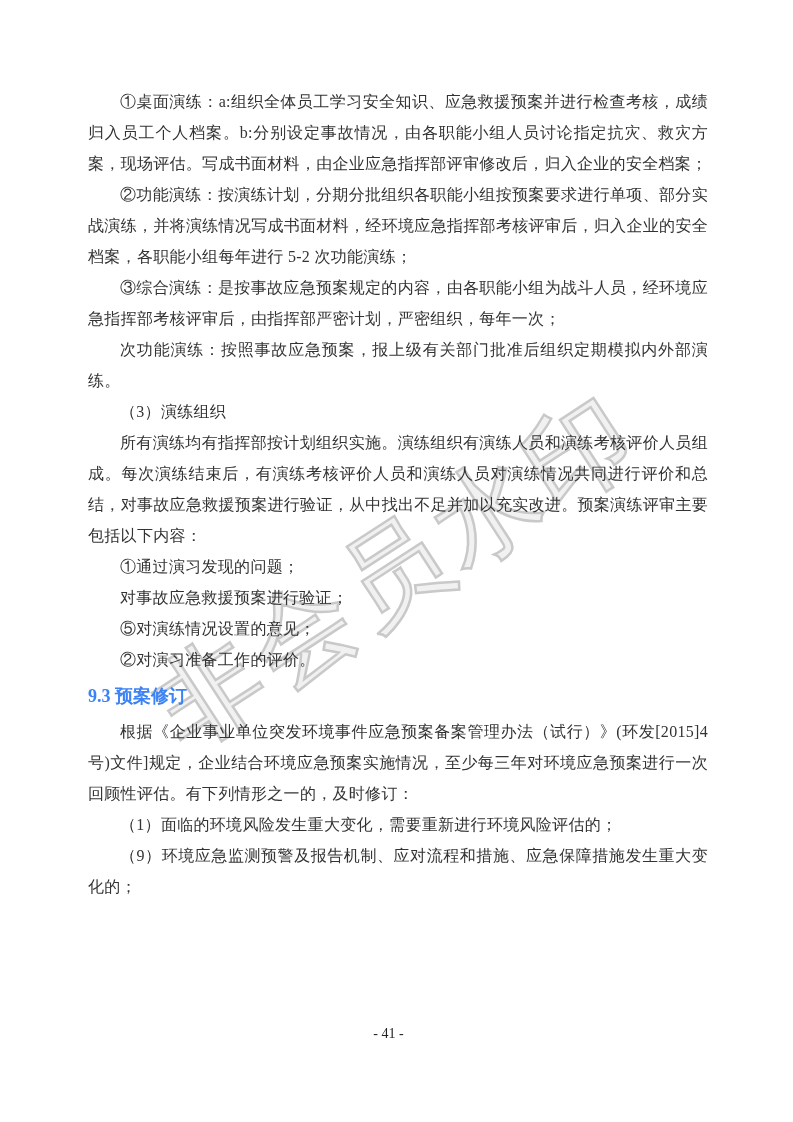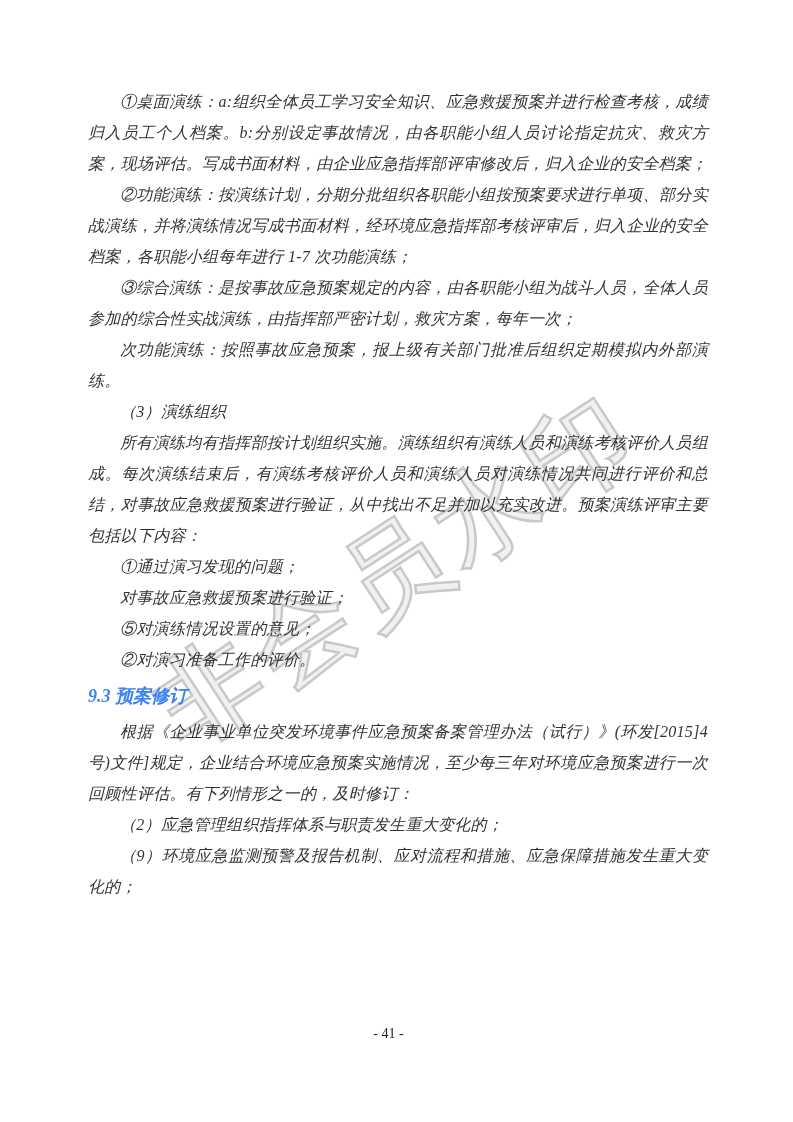--- a/index.html
+++ b/index.html
@@ -38,7 +38,6 @@
     top: 86px;
     width: 620px;
     z-index: 1;
-    font-style: italic;
   }
   .content p {
     margin: 0;

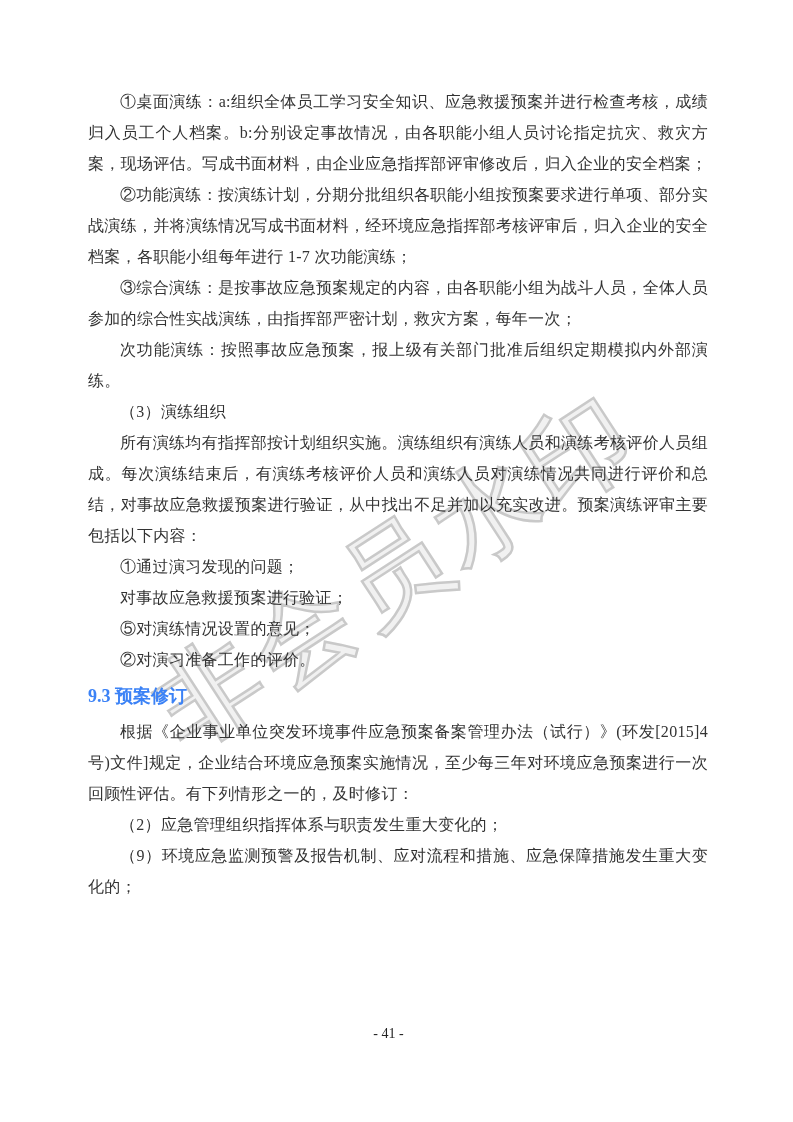--- a/index.html
+++ b/index.html
@@ -75,7 +75,7 @@
 
   <div class="content">
     <p>①桌面演练：a:组织全体员工学习安全知识、应急救援预案并进行检查考核，成绩归入员工个人档案。b:分别设定事故情况，由各职能小组人员讨论指定抗灾、救灾方案，现场评估。写成书面材料，由企业应急指挥部评审修改后，归入企业的安全档案；</p>
-    <p>②功能演练：按演练计划，分期分批组织各职能小组按预案要求进行单项、部分实战演练，并将演练情况写成书面材料，经环境应急指挥部考核评审后，归入企业的安全档案，各职能小组每年进行 1-7 次功能演练；</p>
+    <p>②功能演练：按演练计划，分期分批组织各职能小组按预案要求进行单项、部分实战演练，并将演练情况写成书面材料，经环境应急指挥部考核评审后，归入企业的安全档案，各职能小组每年进行 5-2 次功能演练；</p>
     <p>③综合演练：是按事故应急预案规定的内容，由各职能小组为战斗人员，全体人员参加的综合性实战演练，由指挥部严密计划，救灾方案，每年一次；</p>
     <p>次功能演练：按照事故应急预案，报上级有关部门批准后组织定期模拟内外部演练。</p>
     <p>（3）演练组织</p>

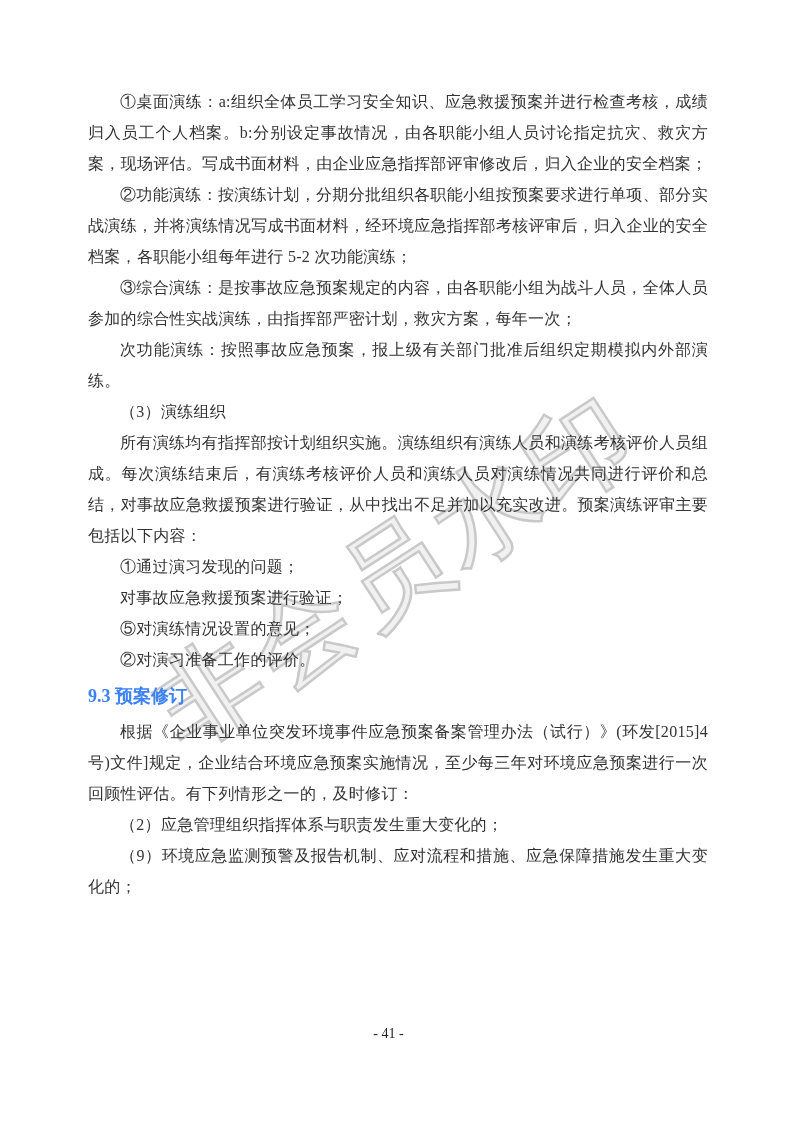--- a/index.html
+++ b/index.html
@@ -76,7 +76,7 @@
   <div class="content">
     <p>①桌面演练：a:组织全体员工学习安全知识、应急救援预案并进行检查考核，成绩归入员工个人档案。b:分别设定事故情况，由各职能小组人员讨论指定抗灾、救灾方案，现场评估。写成书面材料，由企业应急指挥部评审修改后，归入企业的安全档案；</p>
     <p>②功能演练：按演练计划，分期分批组织各职能小组按预案要求进行单项、部分实战演练，并将演练情况写成书面材料，经环境应急指挥部考核评审后，归入企业的安全档案，各职能小组每年进行 5-2 次功能演练；</p>
-    <p>③综合演练：是按事故应急预案规定的内容，由各职能小组为战斗人员，全体人员参加的综合性实战演练，由指挥部严密计划，救灾方案，每年一次；</p>
+    <p>③综合演练：是按事故应急预案规定的内容，由各职能小组为战斗人员，经环境应急指挥部考核评审后，由指挥部严密计划，严密组织，每年一次；</p>
     <p>次功能演练：按照事故应急预案，报上级有关部门批准后组织定期模拟内外部演练。</p>
     <p>（3）演练组织</p>
     <p>所有演练均有指挥部按计划组织实施。演练组织有演练人员和演练考核评价人员组成。每次演练结束后，有演练考核评价人员和演练人员对演练情况共同进行评价和总结，对事故应急救援预案进行验证，从中找出不足并加以充实改进。预案演练评审主要包括以下内容：</p>

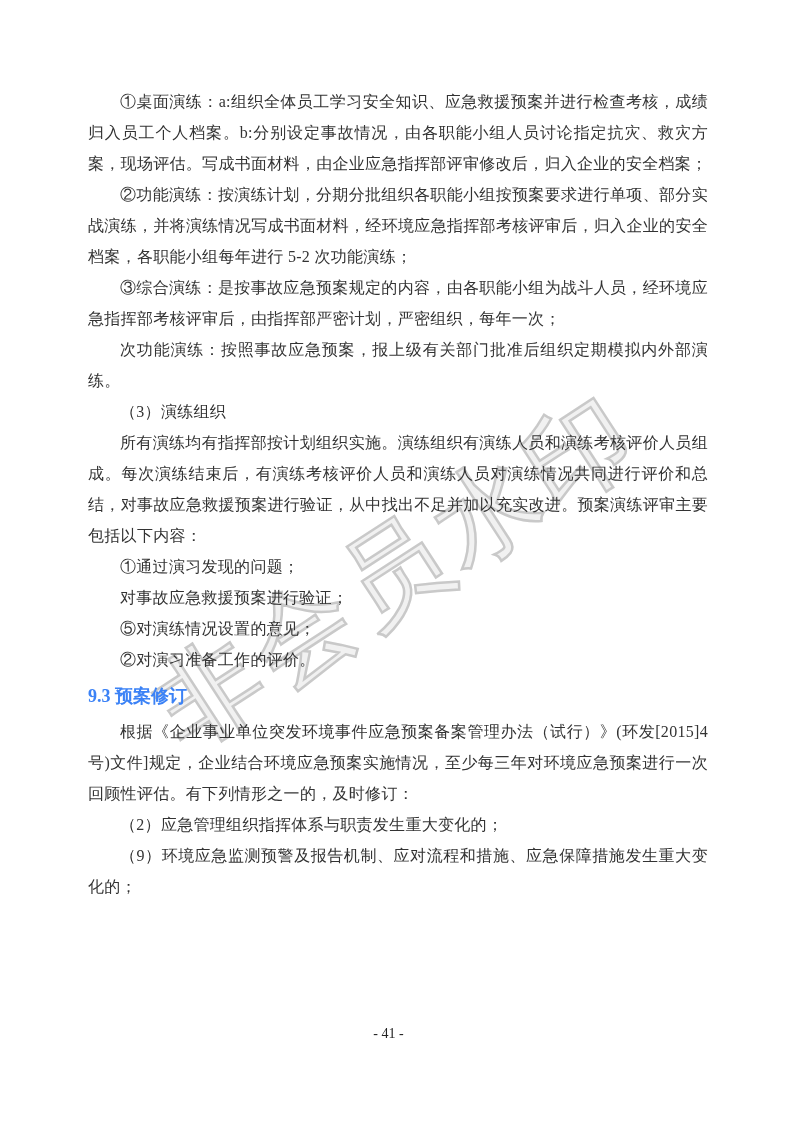--- a/index.html
+++ b/index.html
@@ -88,6 +88,7 @@
     <h2>9.3 预案修订</h2>
 
     <p>根据《企业事业单位突发环境事件应急预案备案管理办法（试行）》(环发[2015]4号)文件]规定，企业结合环境应急预案实施情况，至少每三年对环境应急预案进行一次回顾性评估。有下列情形之一的，及时修订：</p>
+    <p>（1）面临的环境风险发生重大变化，需要重新进行环境风险评估的；</p>
     <p>（2）应急管理组织指挥体系与职责发生重大变化的；</p>
     <p>（9）环境应急监测预警及报告机制、应对流程和措施、应急保障措施发生重大变化的；</p>
   </div>

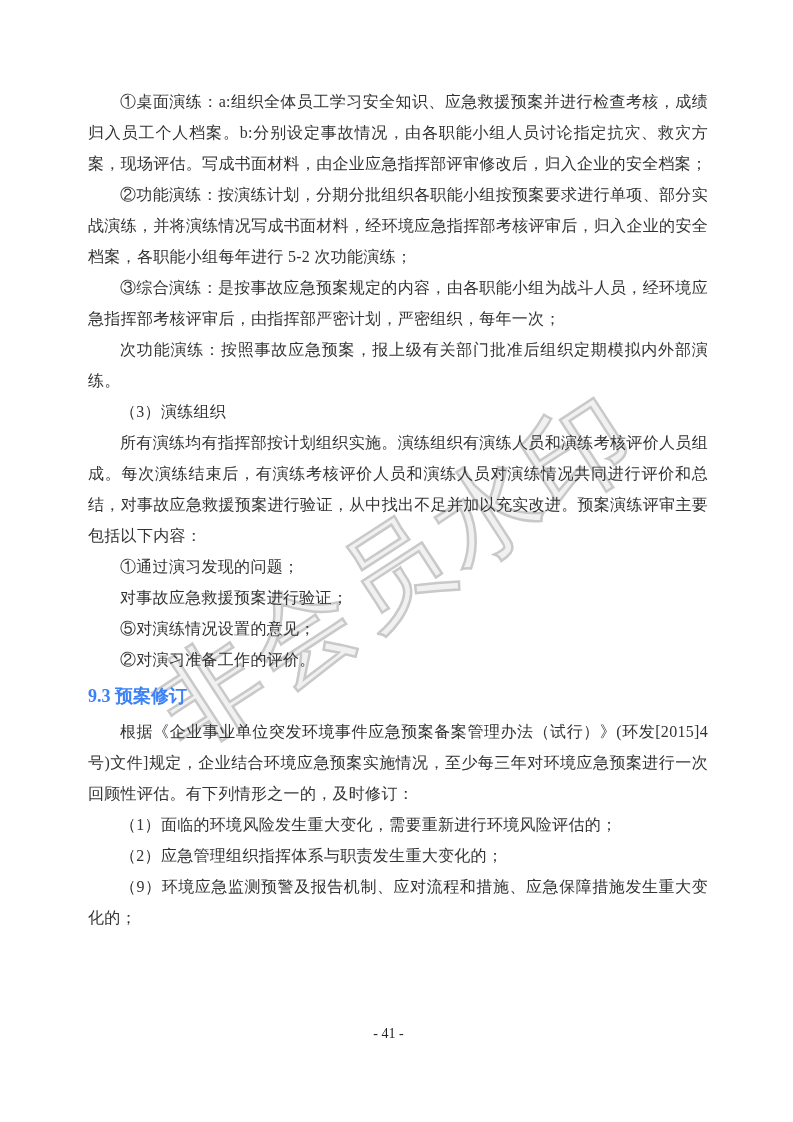--- a/index.html
+++ b/index.html
@@ -89,7 +89,6 @@
 
     <p>根据《企业事业单位突发环境事件应急预案备案管理办法（试行）》(环发[2015]4号)文件]规定，企业结合环境应急预案实施情况，至少每三年对环境应急预案进行一次回顾性评估。有下列情形之一的，及时修订：</p>
     <p>（1）面临的环境风险发生重大变化，需要重新进行环境风险评估的；</p>
-    <p>（2）应急管理组织指挥体系与职责发生重大变化的；</p>
     <p>（9）环境应急监测预警及报告机制、应对流程和措施、应急保障措施发生重大变化的；</p>
   </div>
 

